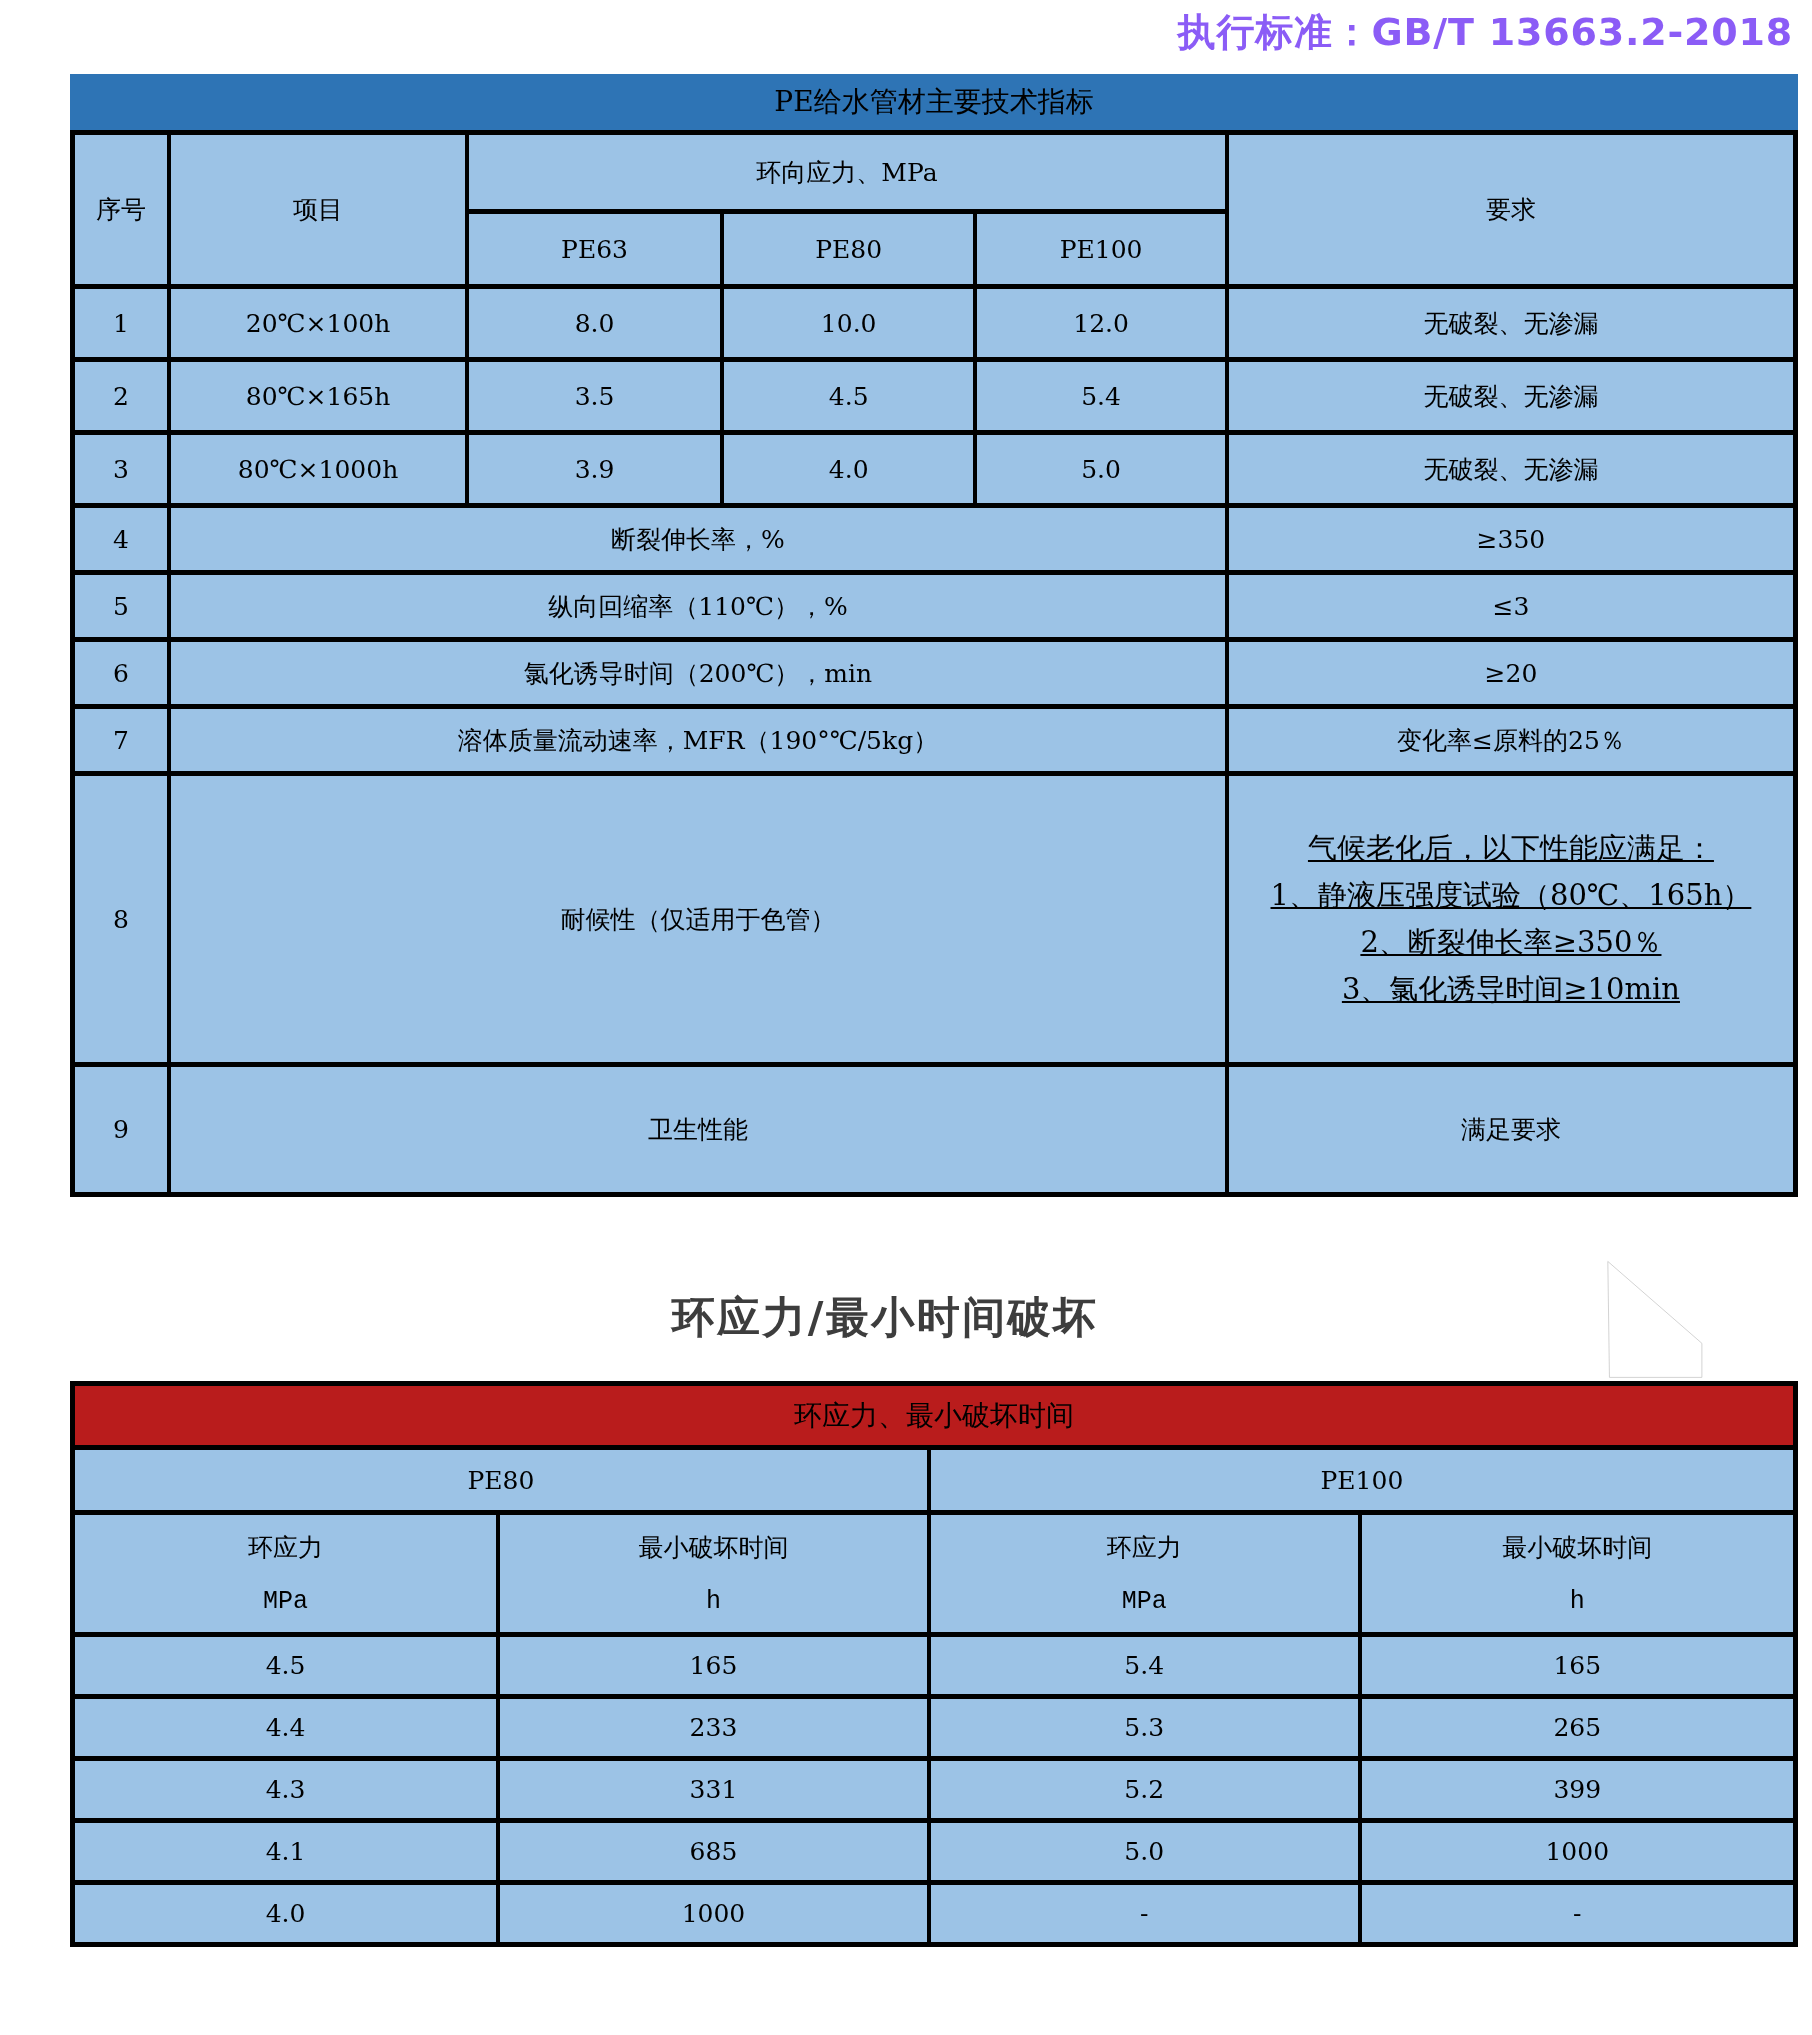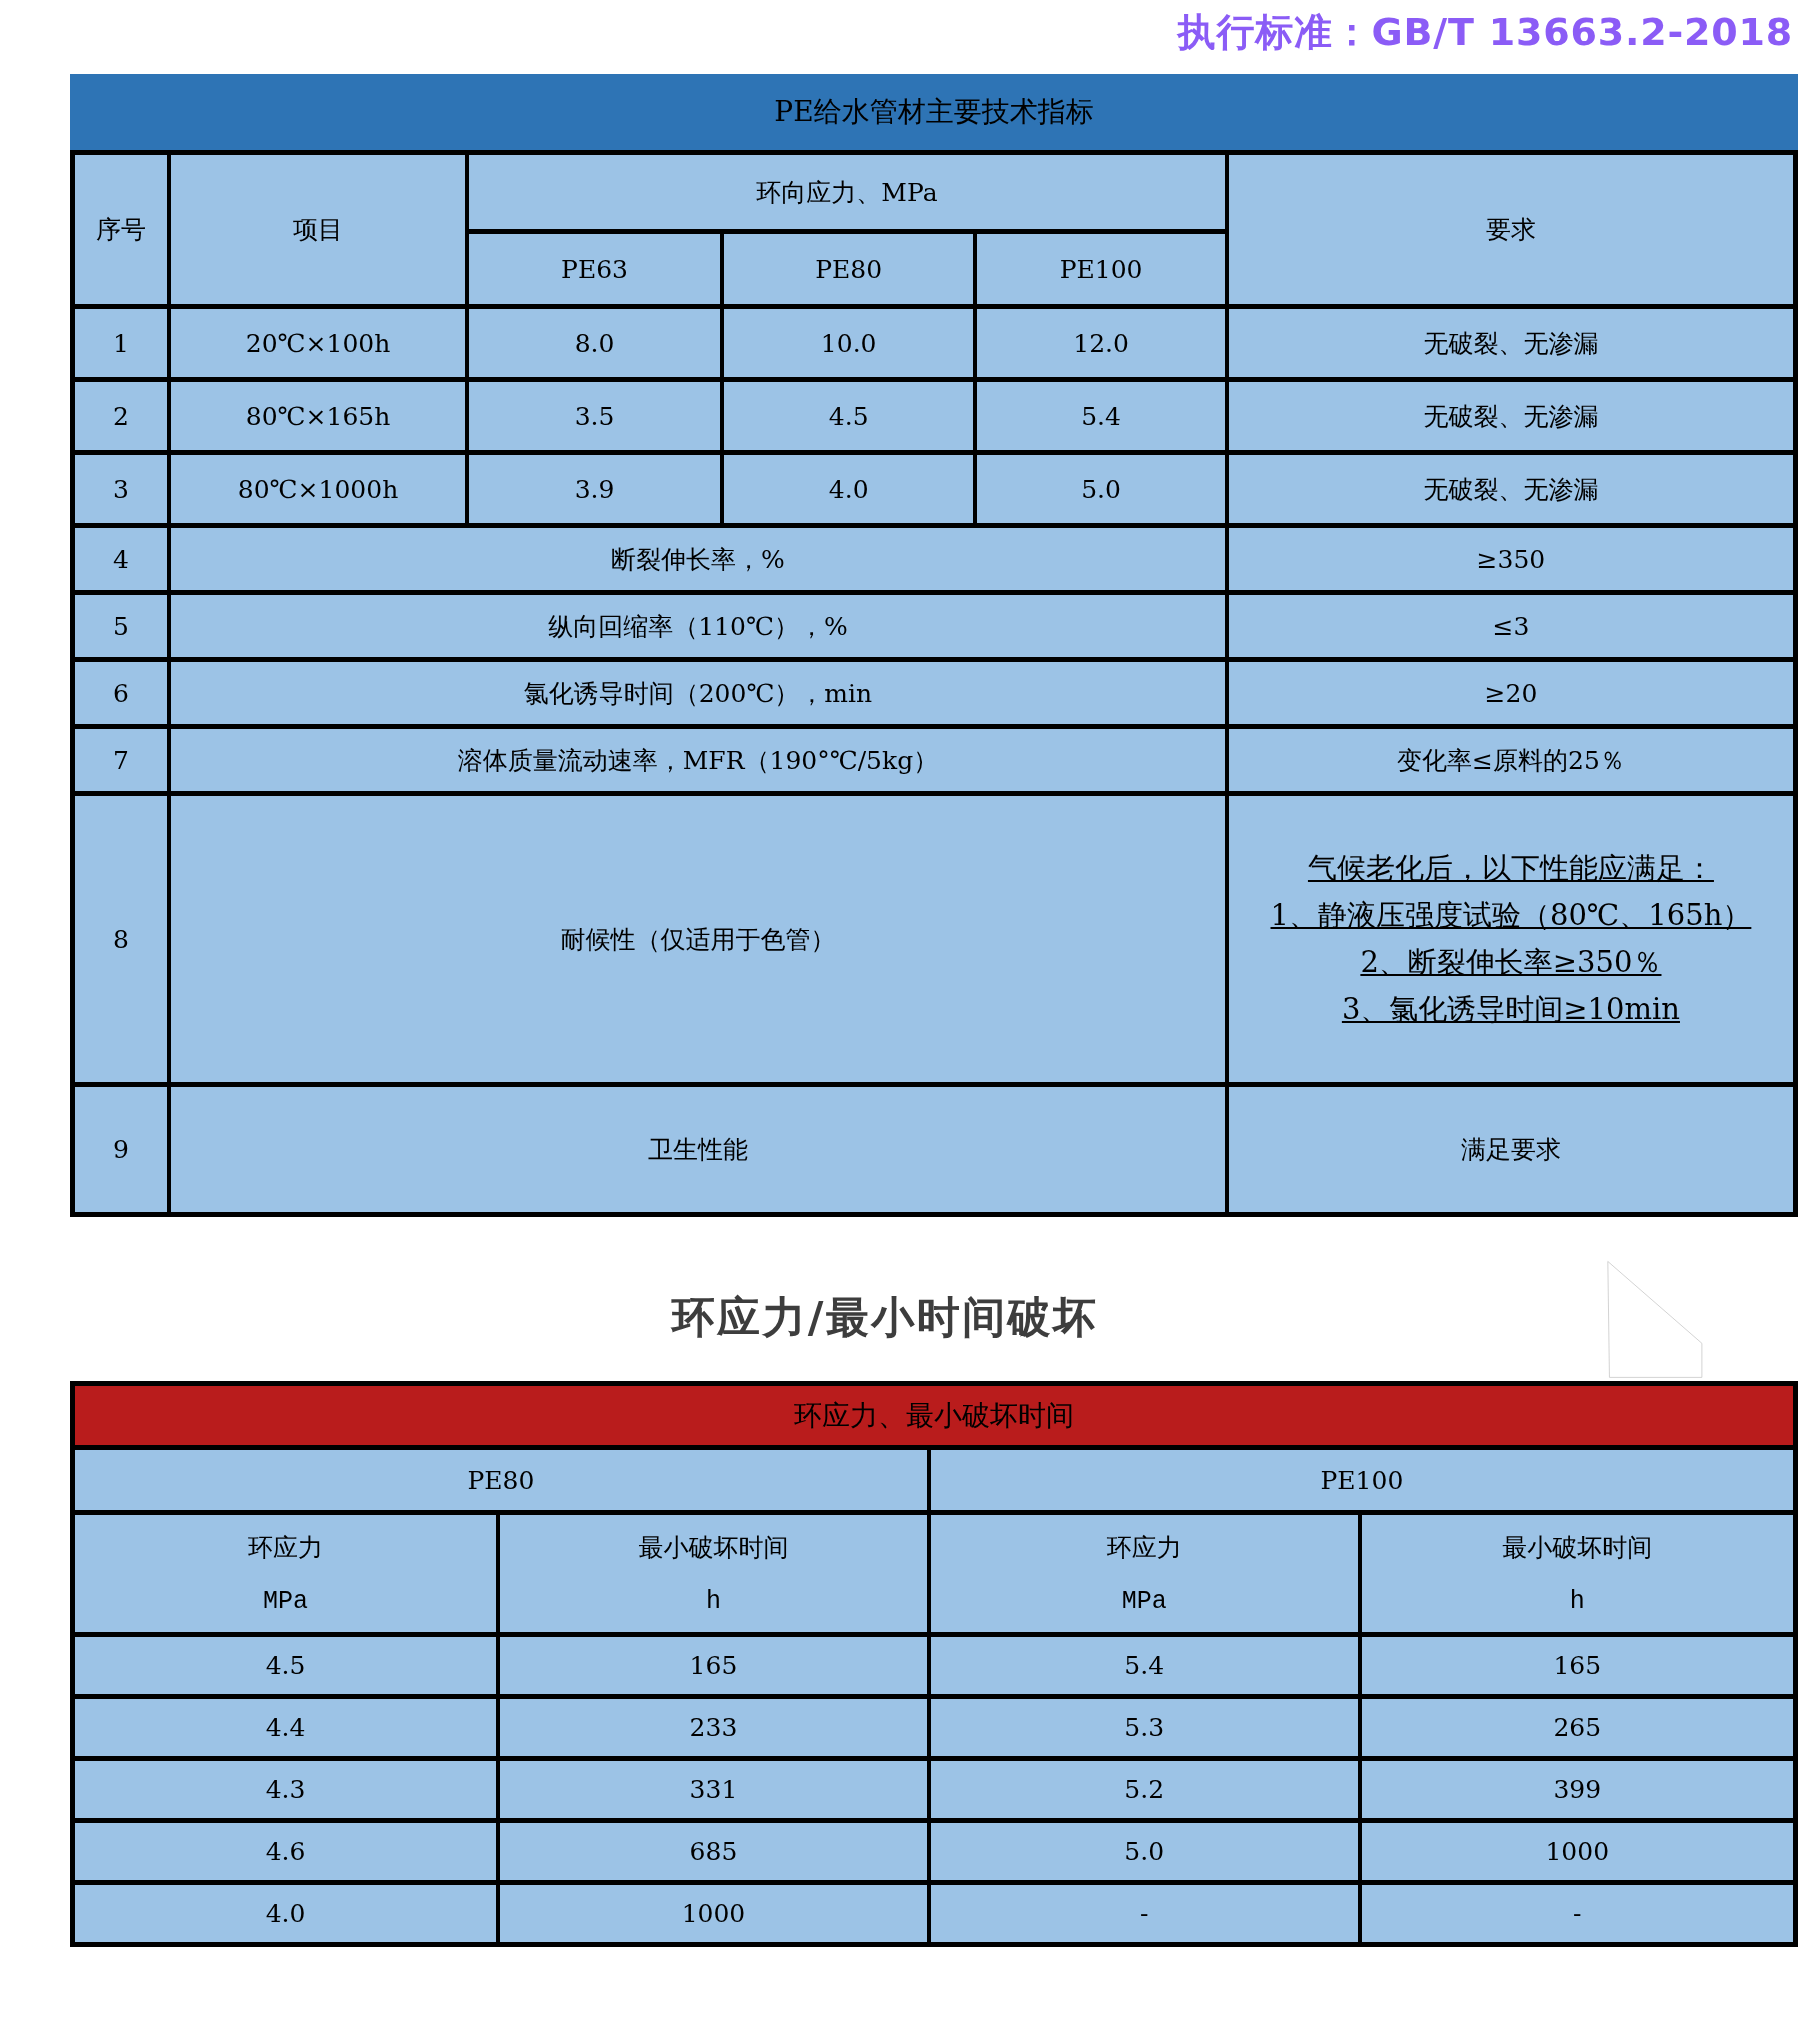--- a/index.html
+++ b/index.html
@@ -19,7 +19,7 @@
   .t1-wrap { position: absolute; left: 70px; top: 74px; width: 1728px; }
   .t2-wrap { position: absolute; left: 70px; top: 1381px; width: 1728px; }
   .caption-bar {
-    background: #2E74B5; height: 76px;
+    background: #2E74B5; height: 56px;
     display: flex; align-items: center; justify-content: center;
     font-size: 28px; color: #000;
   }

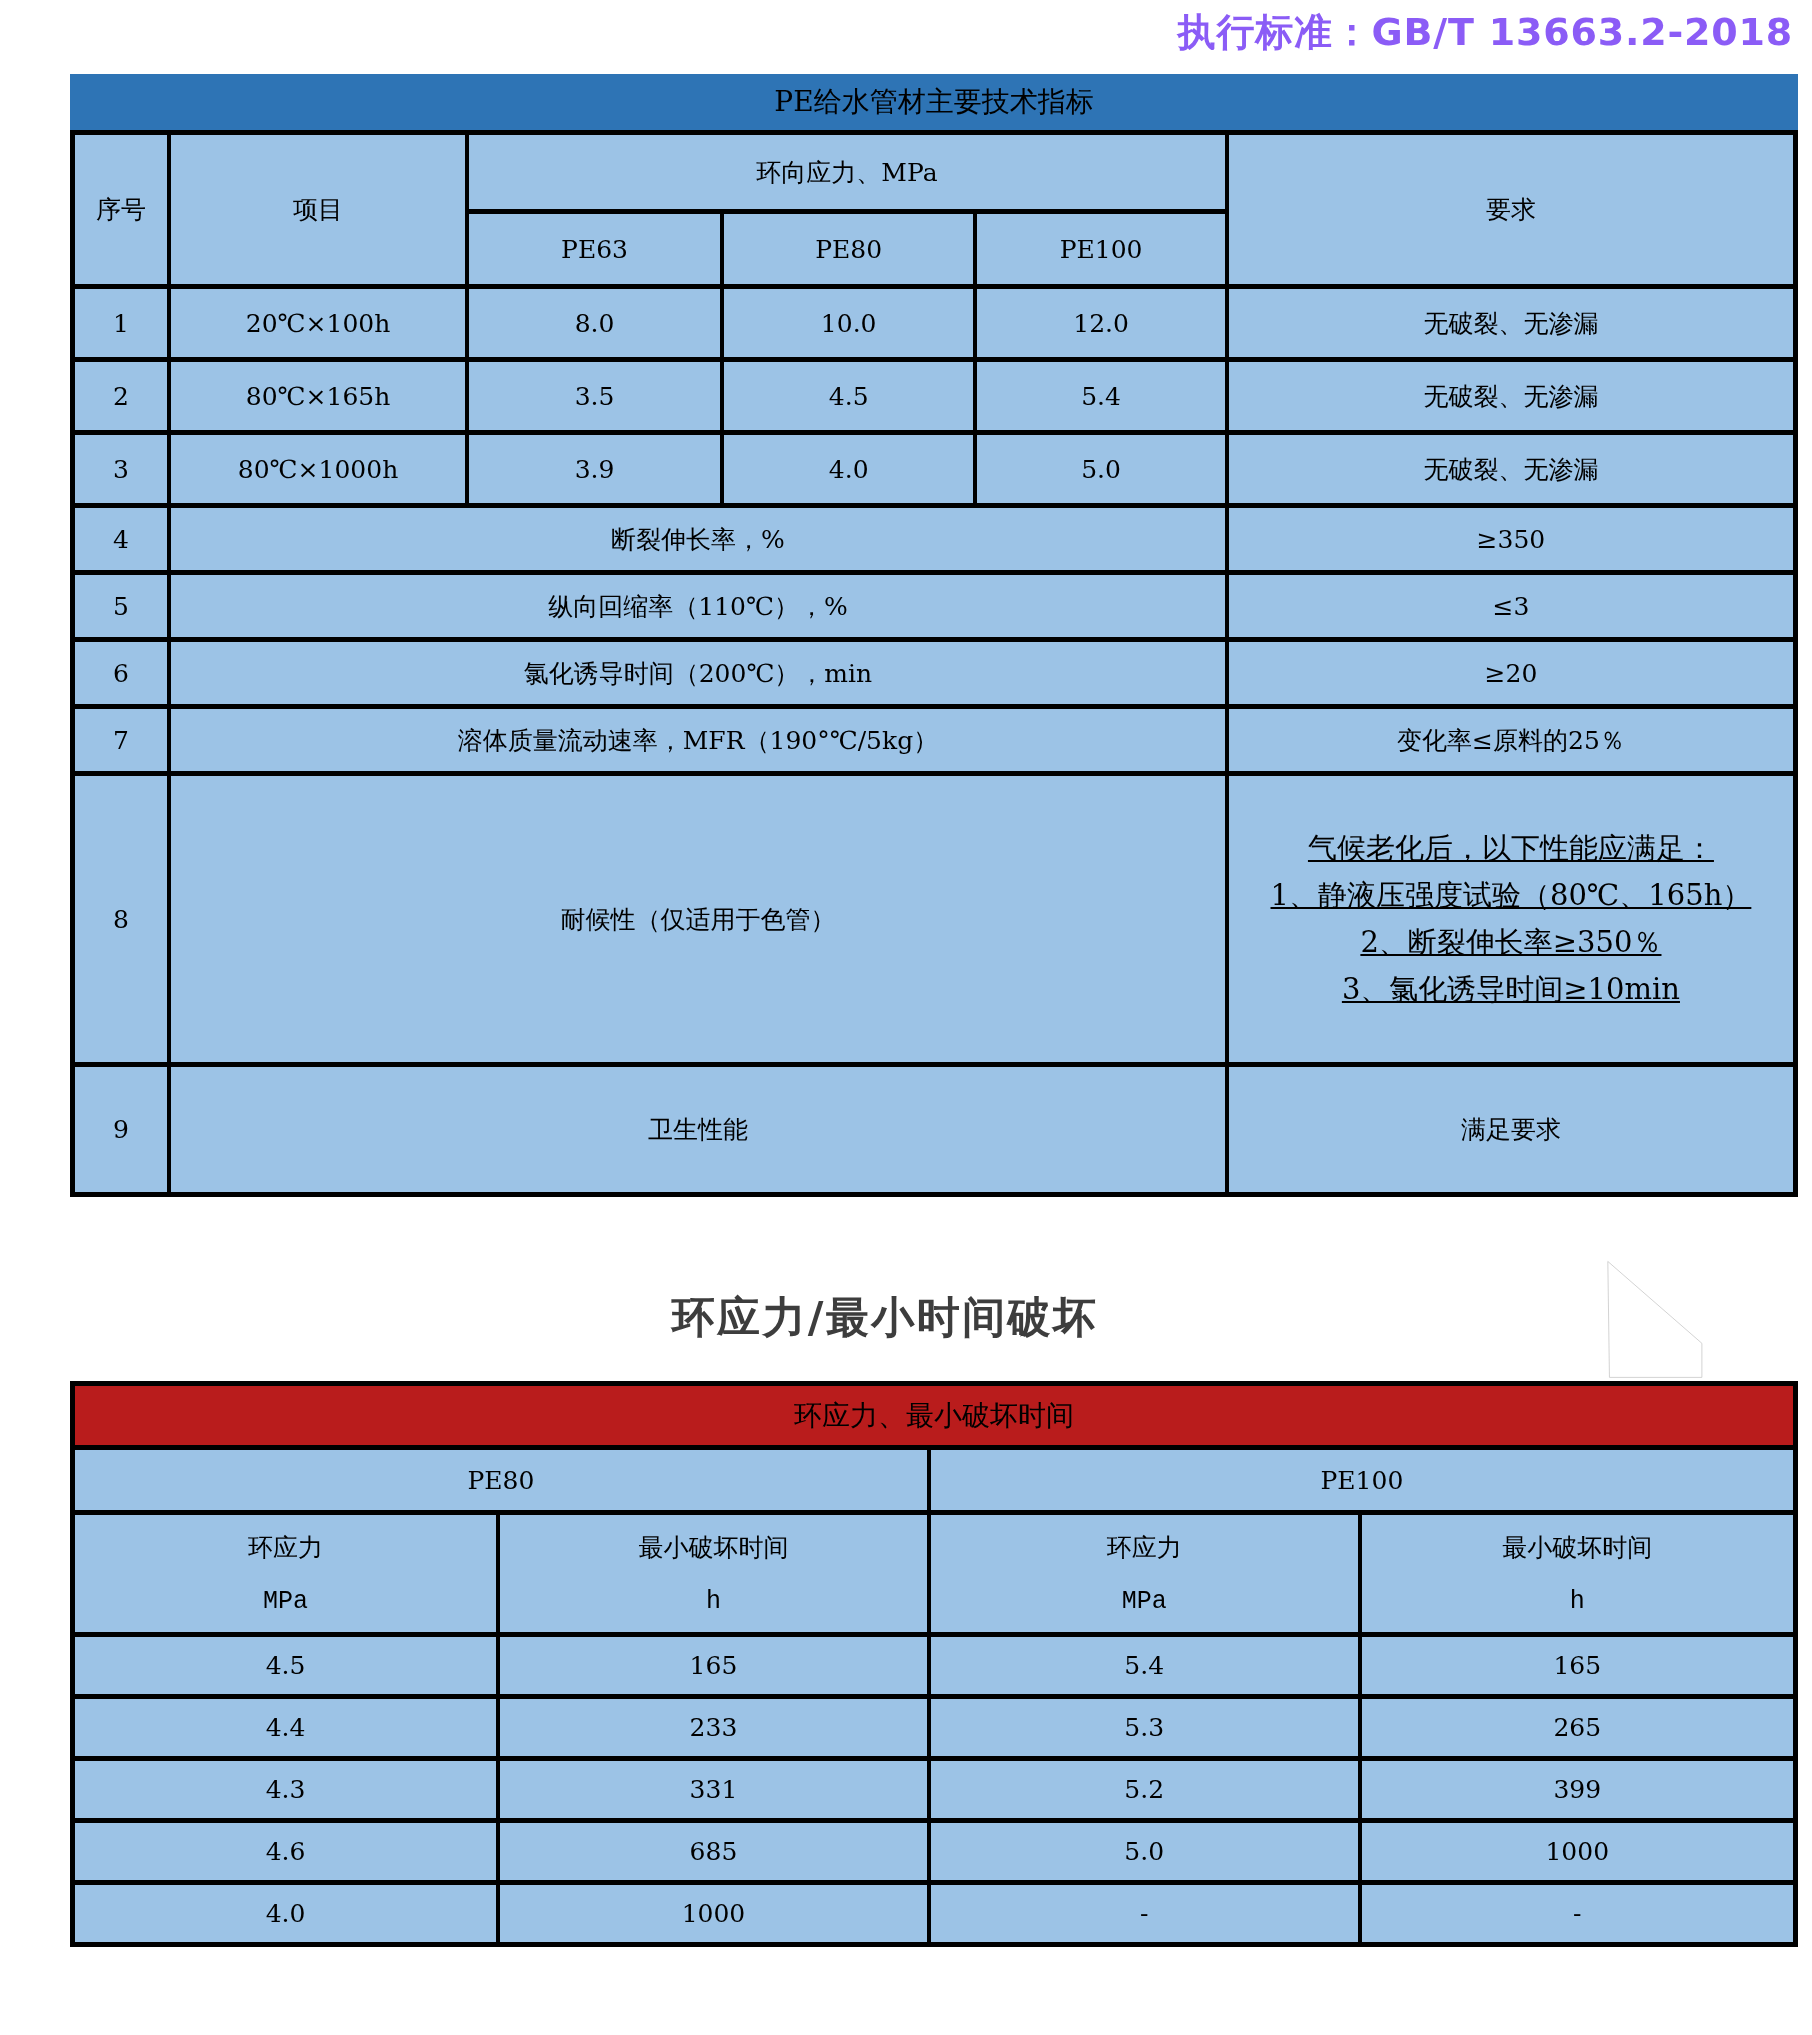--- a/index.html
+++ b/index.html
@@ -228,7 +228,7 @@
       <td>399</td>
     </tr>
     <tr class="dr">
-      <td>4.6</td>
+      <td>4.1</td>
       <td>685</td>
       <td>5.0</td>
       <td>1000</td>

